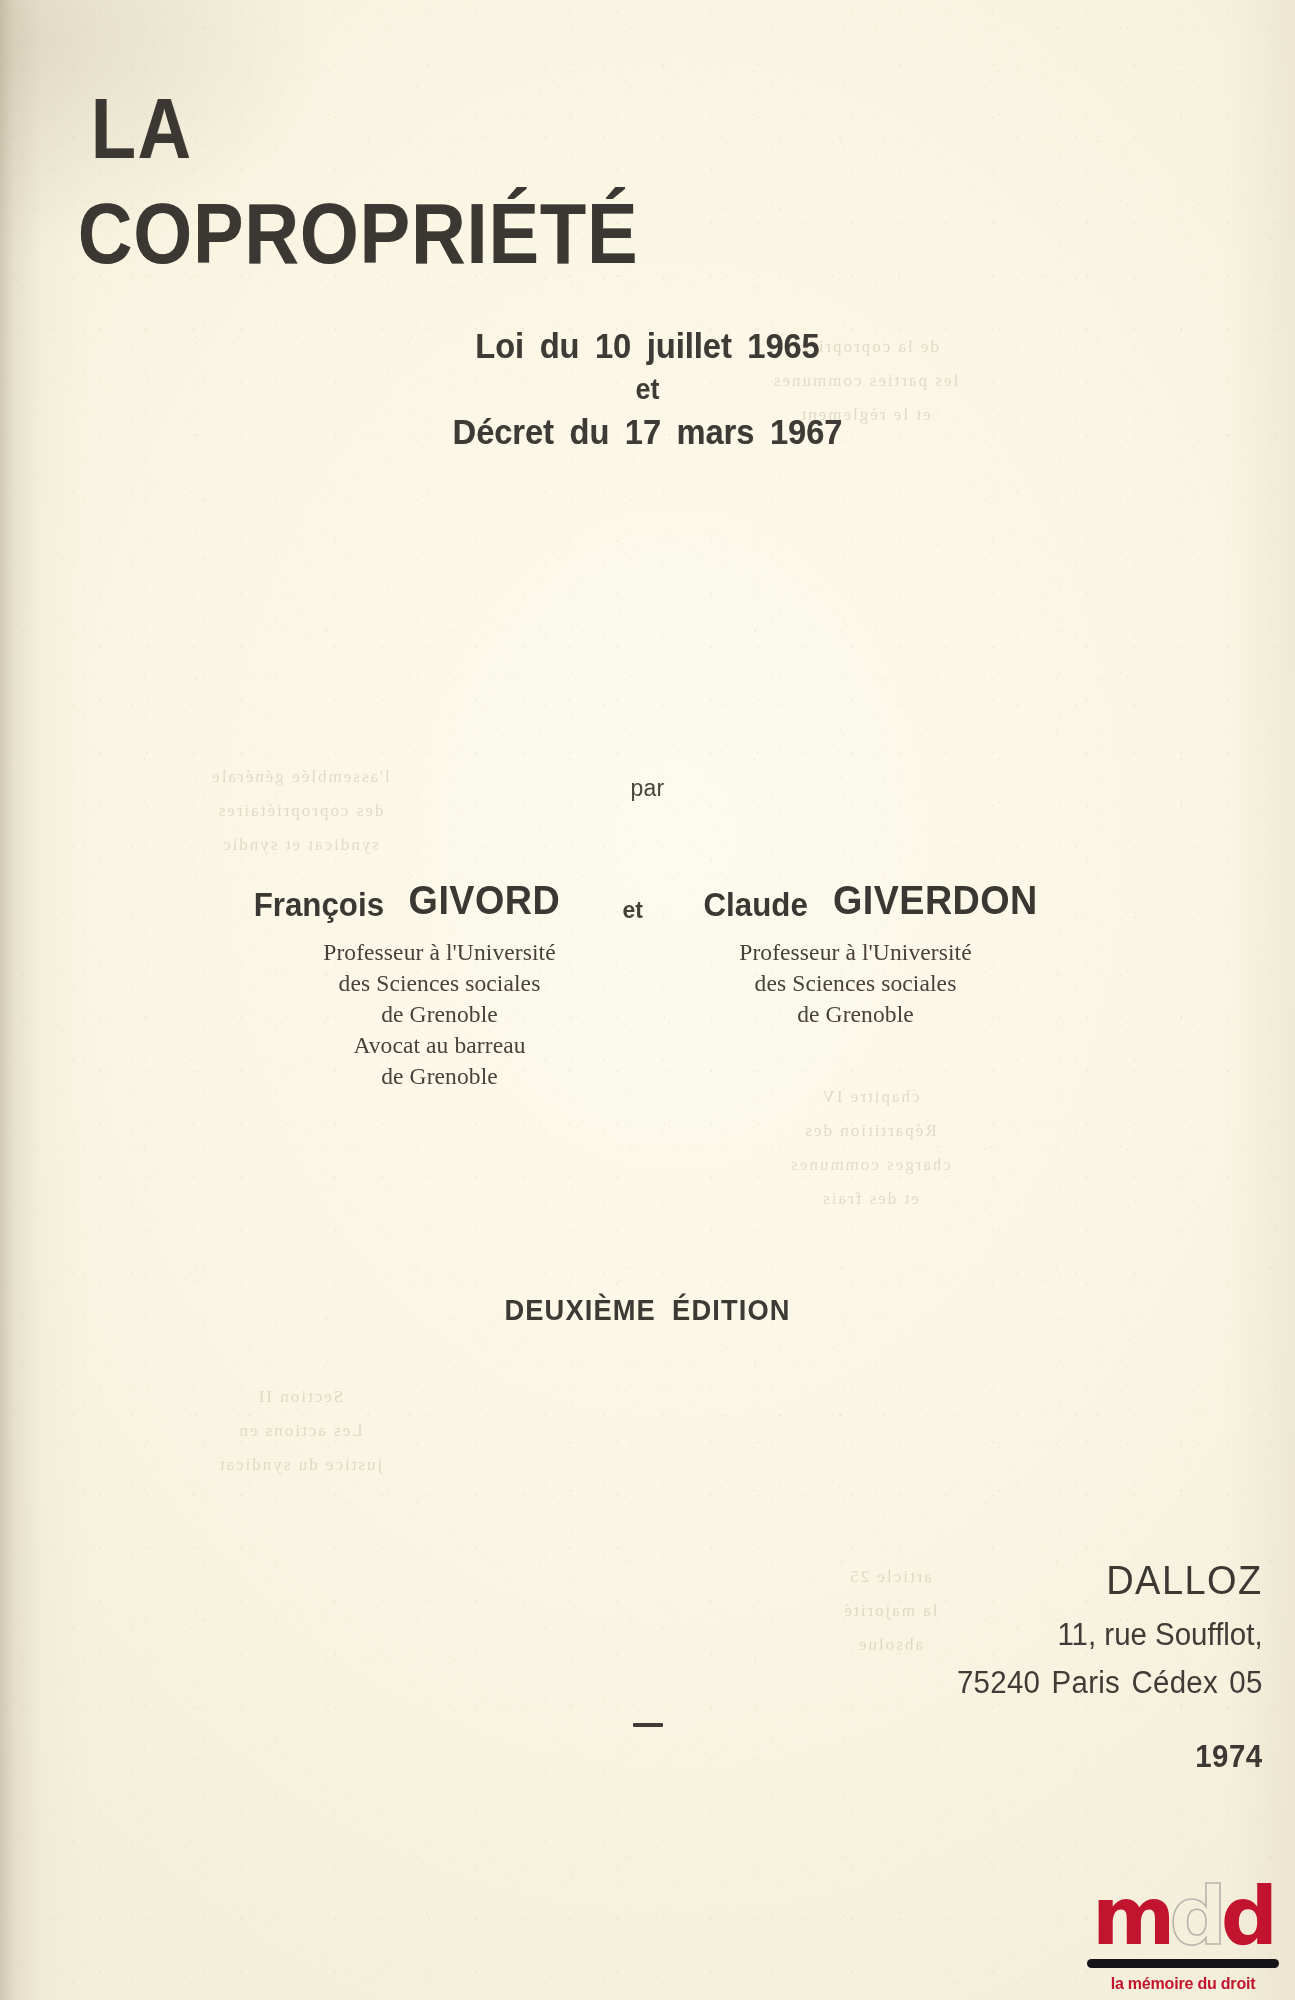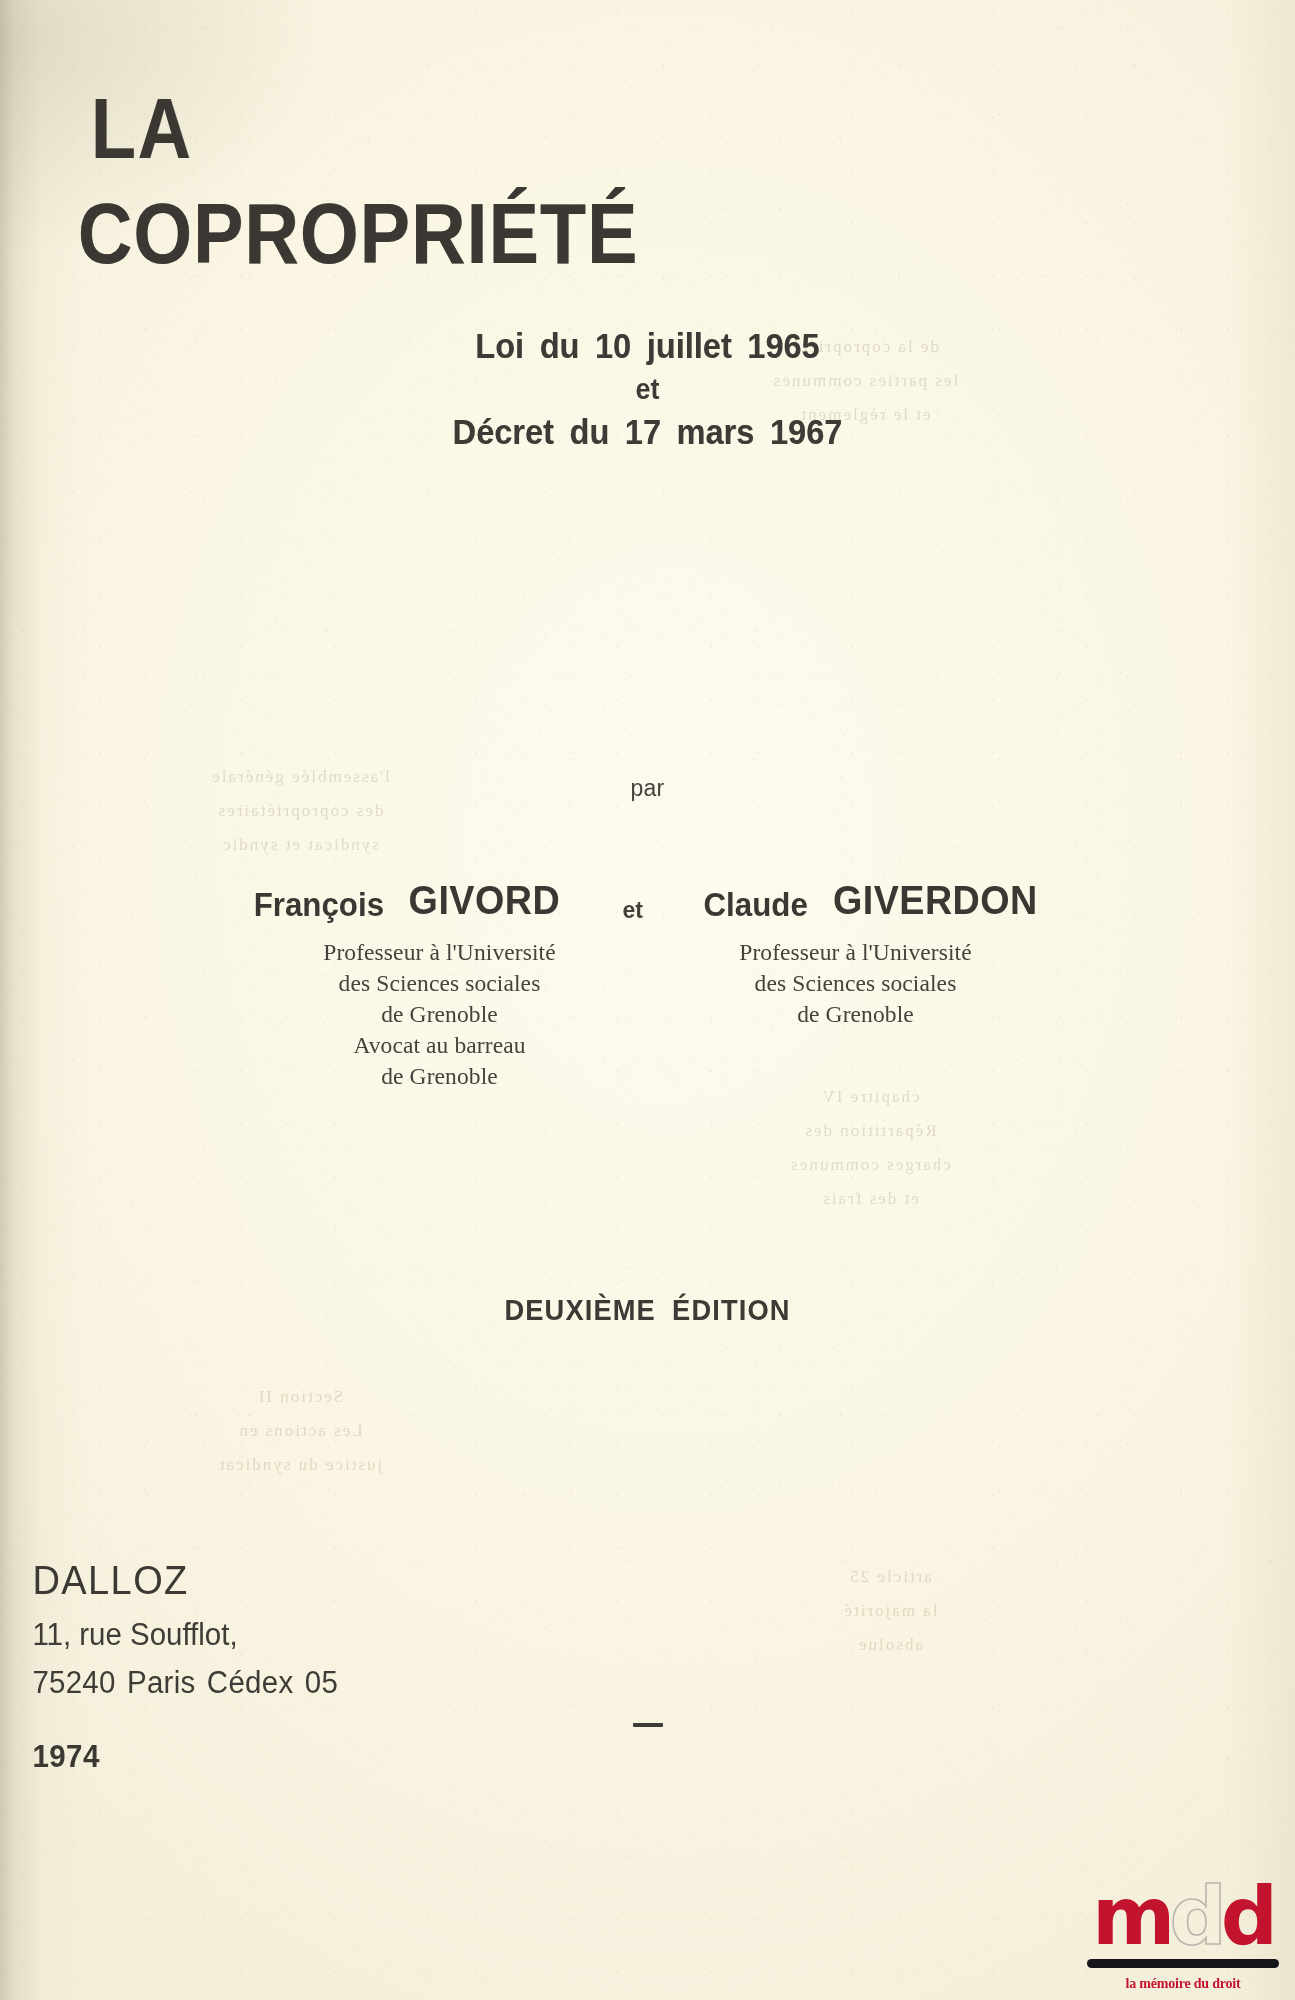--- a/index.html
+++ b/index.html
@@ -213,7 +213,7 @@
     top: 1555px;
     left: 0;
     right: 0;
-    text-align: left;
+    text-align: right;
   }
   .pub-name {
     font-family: "Liberation Sans Narrow", "Liberation Sans", sans-serif;

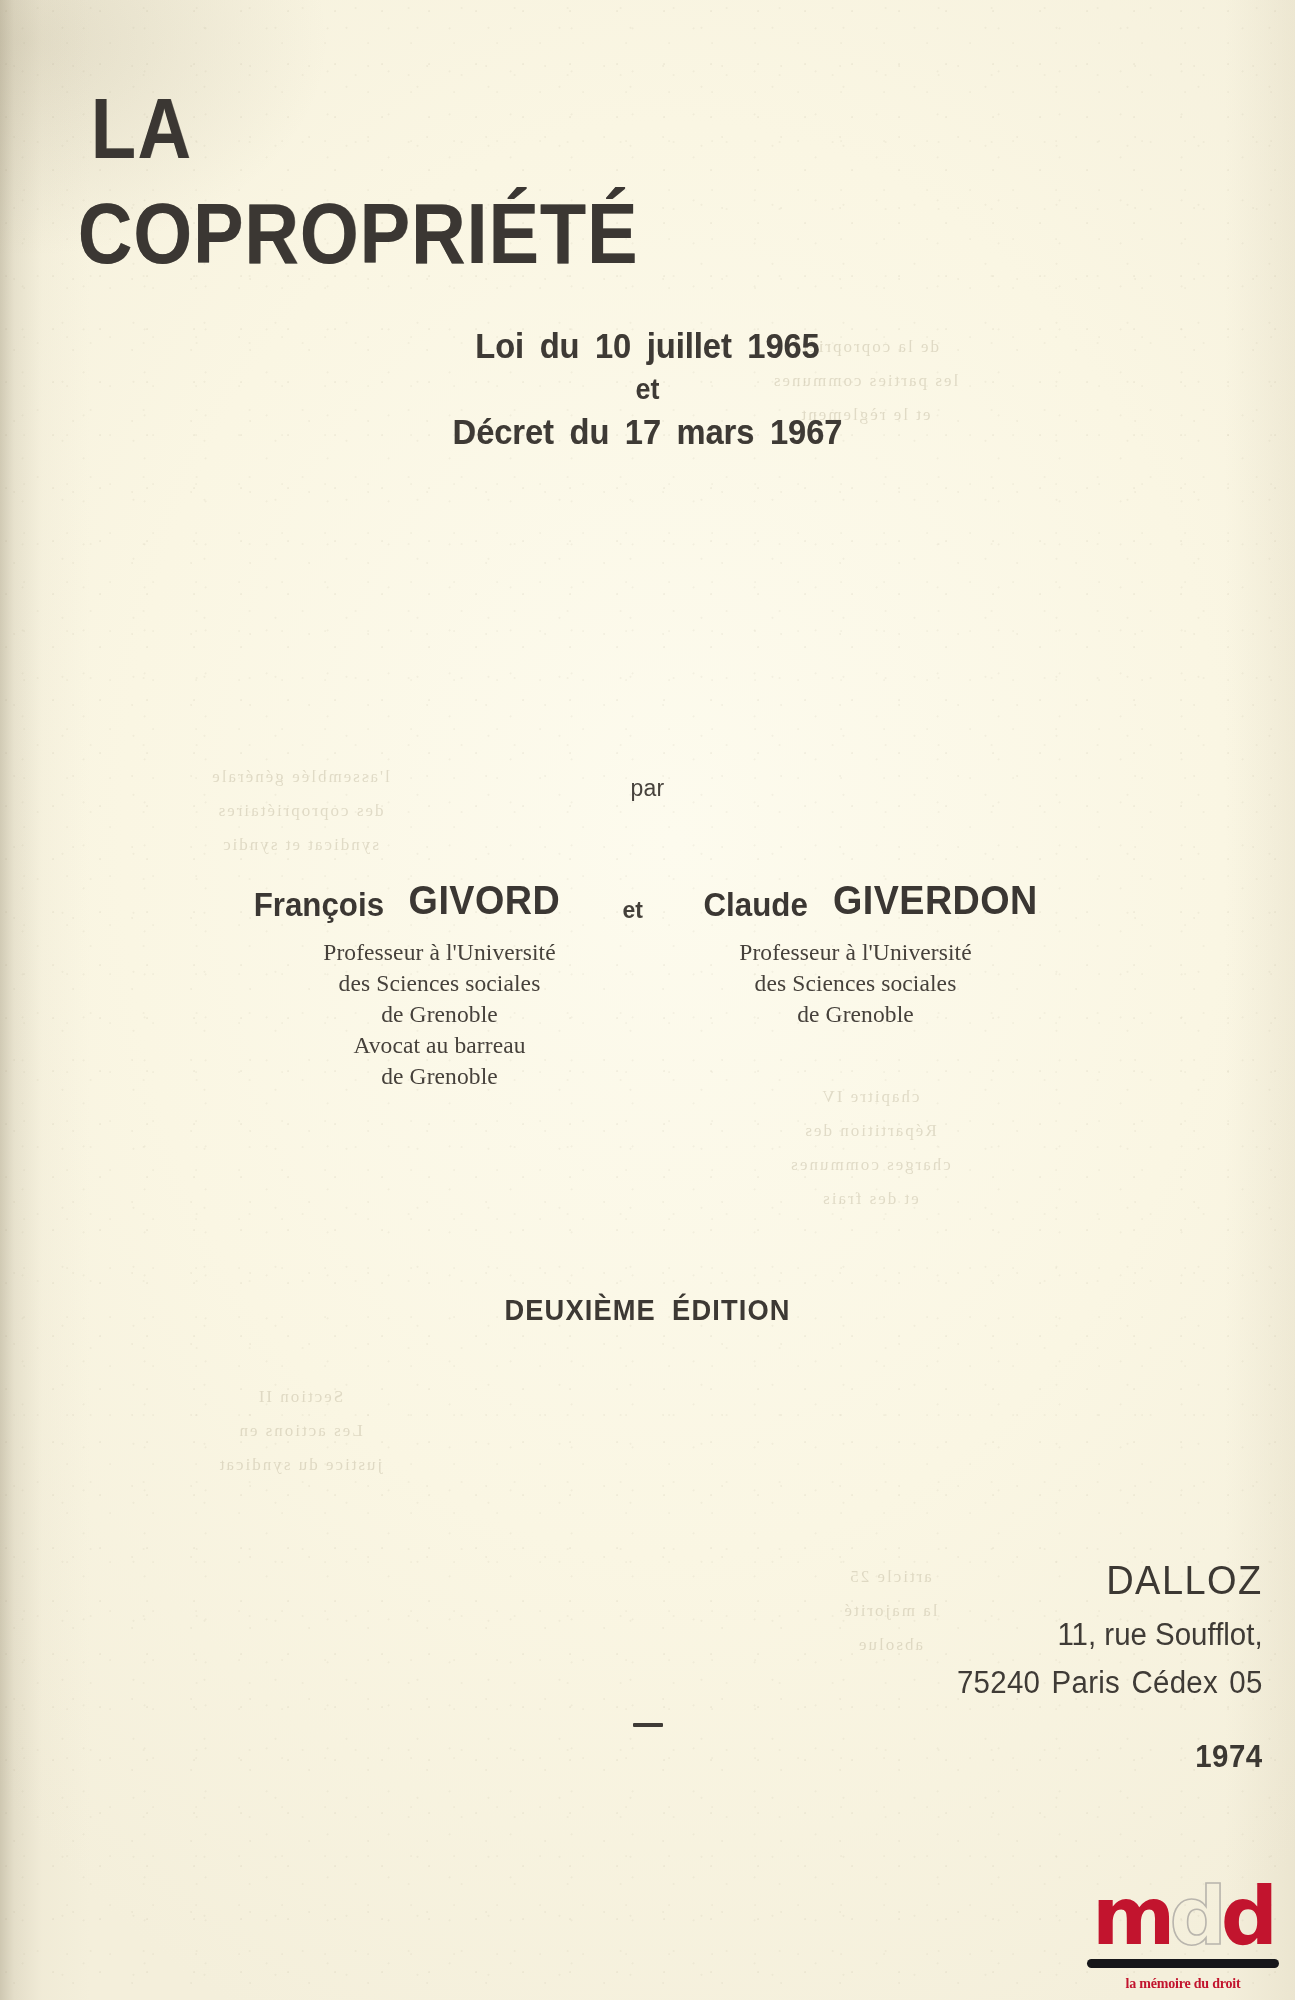--- a/index.html
+++ b/index.html
@@ -292,9 +292,9 @@
     margin: 3px 2px 5px 2px;
   }
   .logo-tagline {
-    font-family: Liberation Serif, serif;
-    font-weight: bold;
-    font-size: 14px;
+    font-family: Liberation Sans, sans-serif;
+    font-weight: bold;
+    font-size: 16px;
     line-height: 21px;
     letter-spacing: -0.2px;
     color: #c2142e;

